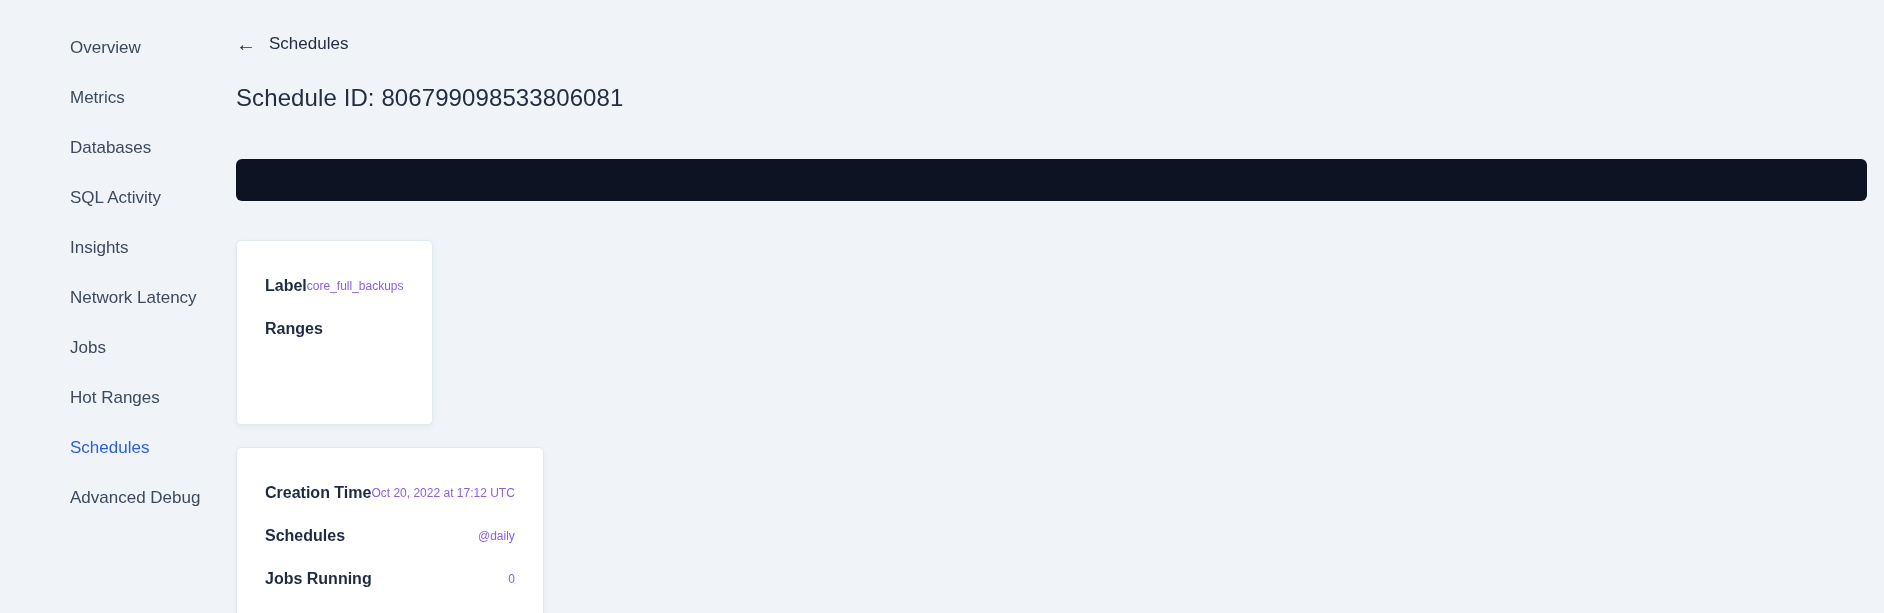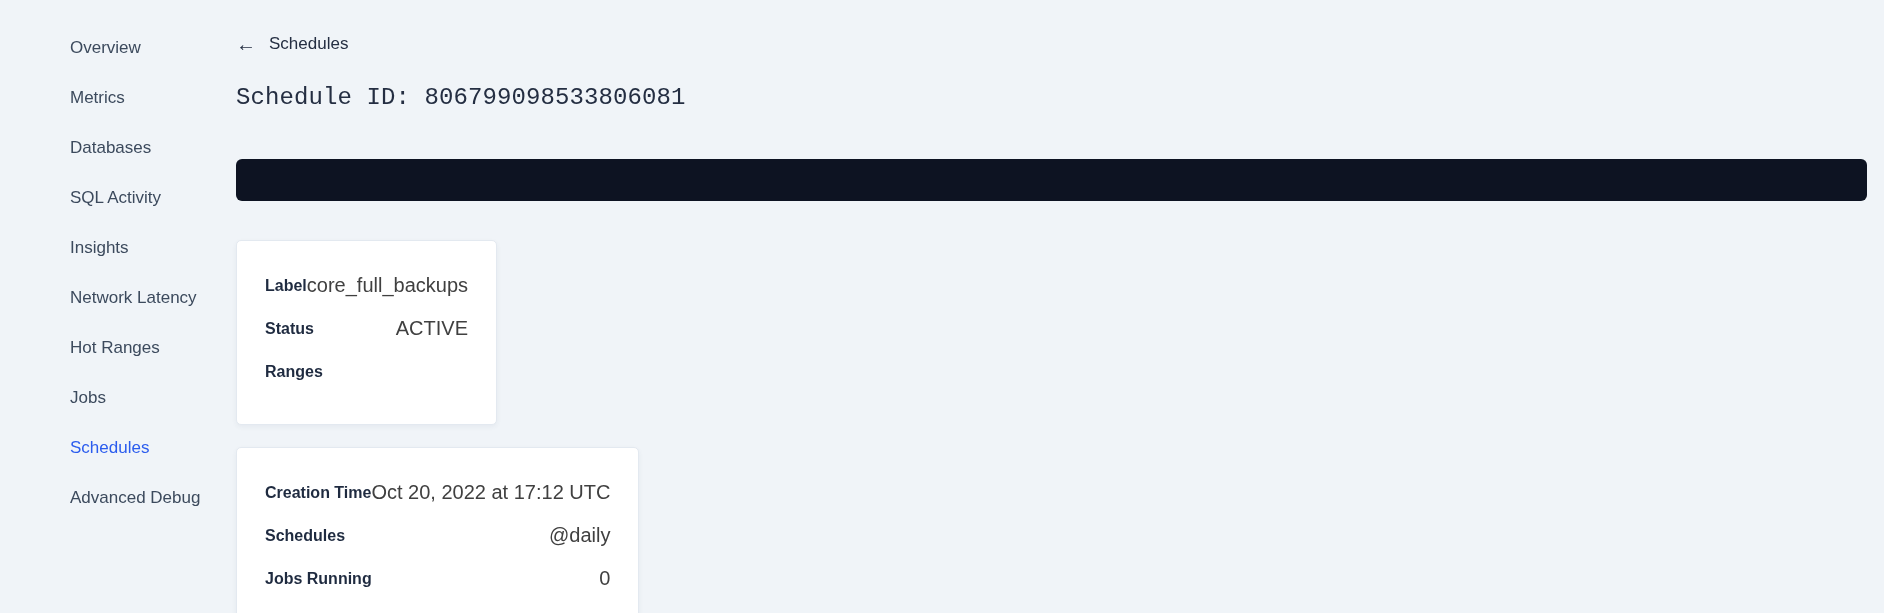--- a/index.html
+++ b/index.html
@@ -37,7 +37,7 @@
   .page-title {
     margin: 30px 0 0 0;
     font-size: 24px; font-weight: 400; line-height: 28px;
-    color: #242e42; letter-spacing: 0.1px; font-family: Liberation Mono, monospace;
+    color: #242e42; letter-spacing: 0.1px;
   }
   .code-block {
     margin-top: 47px;

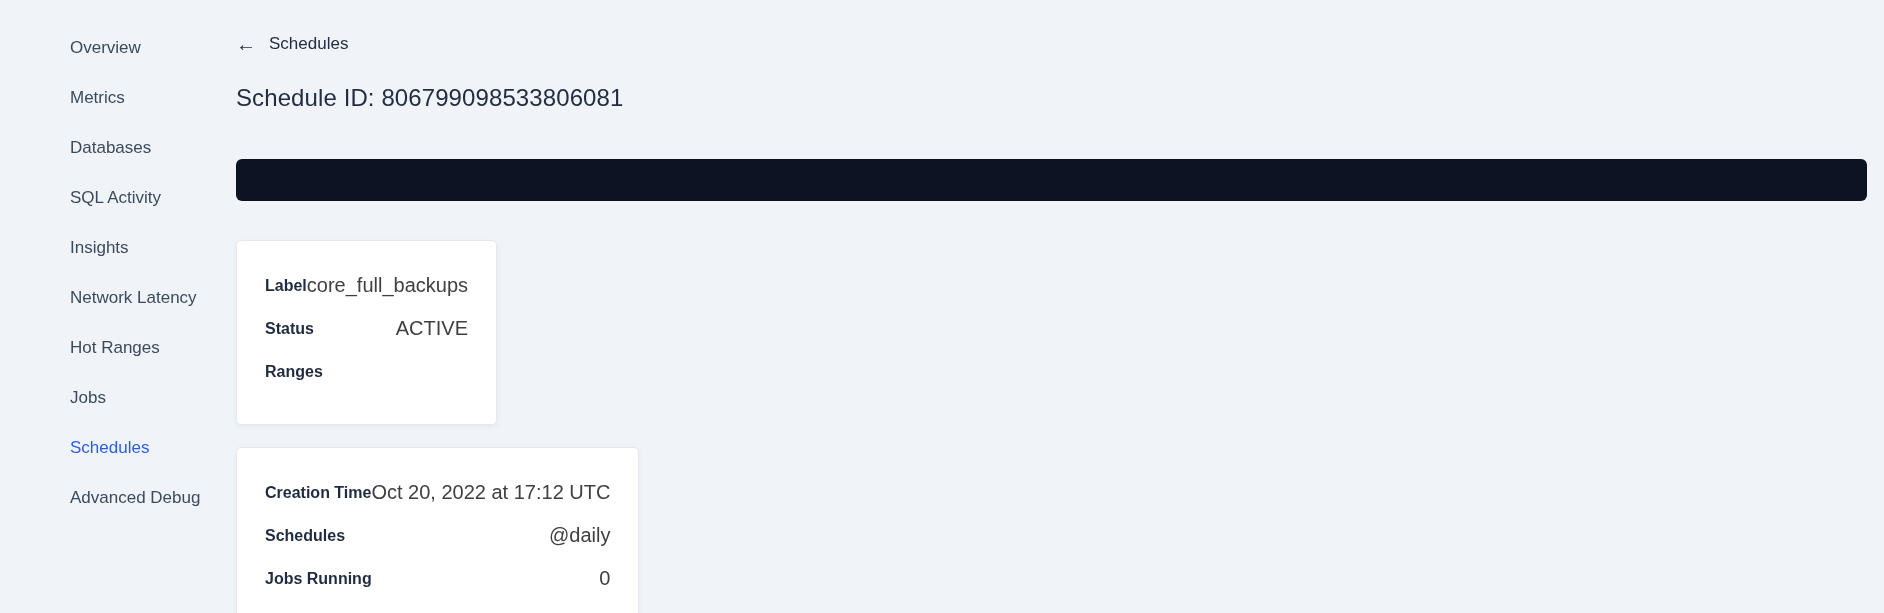--- a/index.html
+++ b/index.html
@@ -72,7 +72,7 @@
     height: 43px;
   }
   .row-label { font-size: 16px; font-weight: 700; color: #1f2b40; }
-  .row-value { font-size: 20px; font-weight: 400; color: #404040; text-align: right; }
+  .row-value { font-size: 12px; font-weight: 400; color: #8b5cf6; text-align: right; }
 </style>
 </head>
 <body>

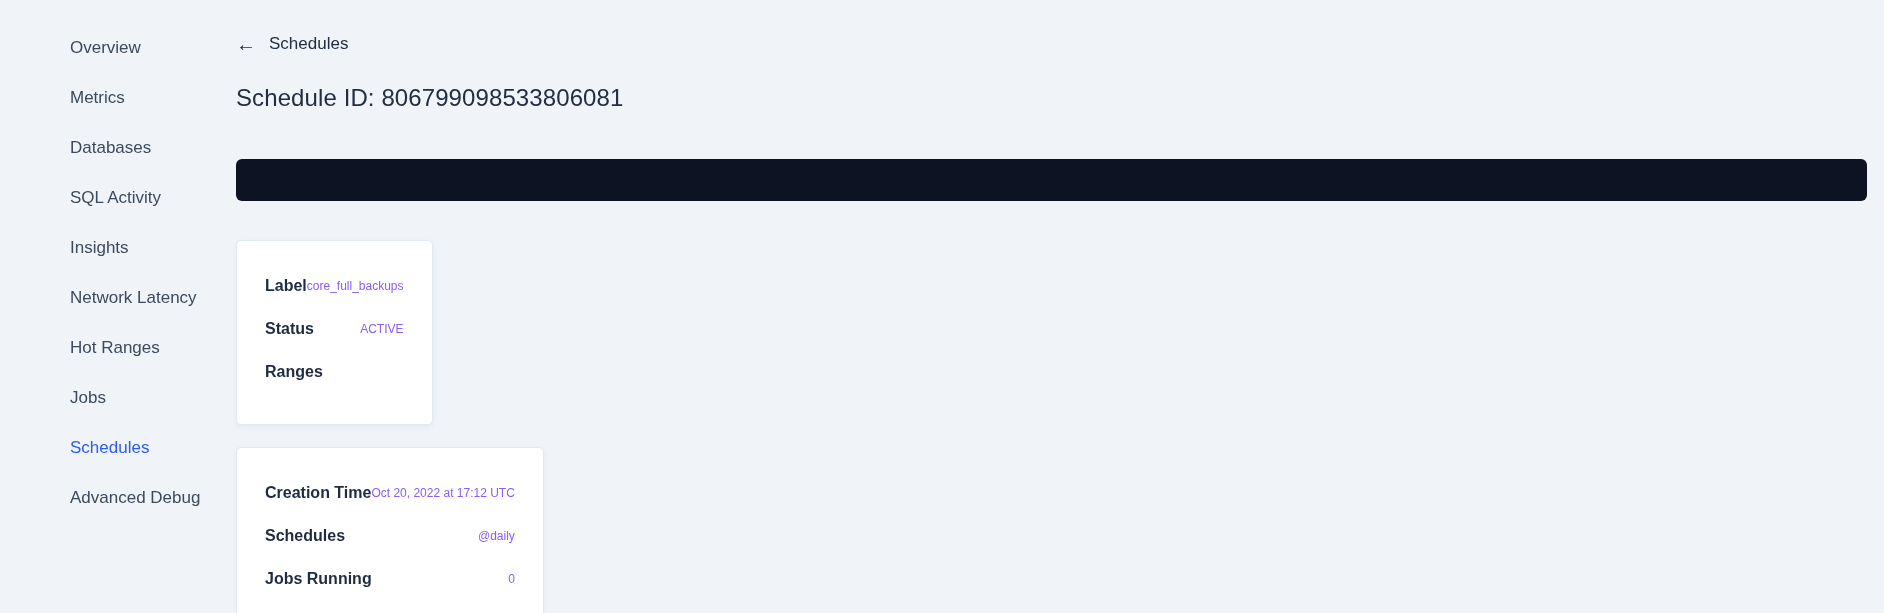--- a/index.html
+++ b/index.html
@@ -133,10 +133,6 @@
             <span class="row-value">core_full_backups</span>
           </div>
           <div class="row">
-            <span class="row-label">Status</span>
-            <span class="row-value">ACTIVE</span>
-          </div>
-          <div class="row">
             <span class="row-label">Ranges</span>
             <span class="row-value"></span>
           </div>

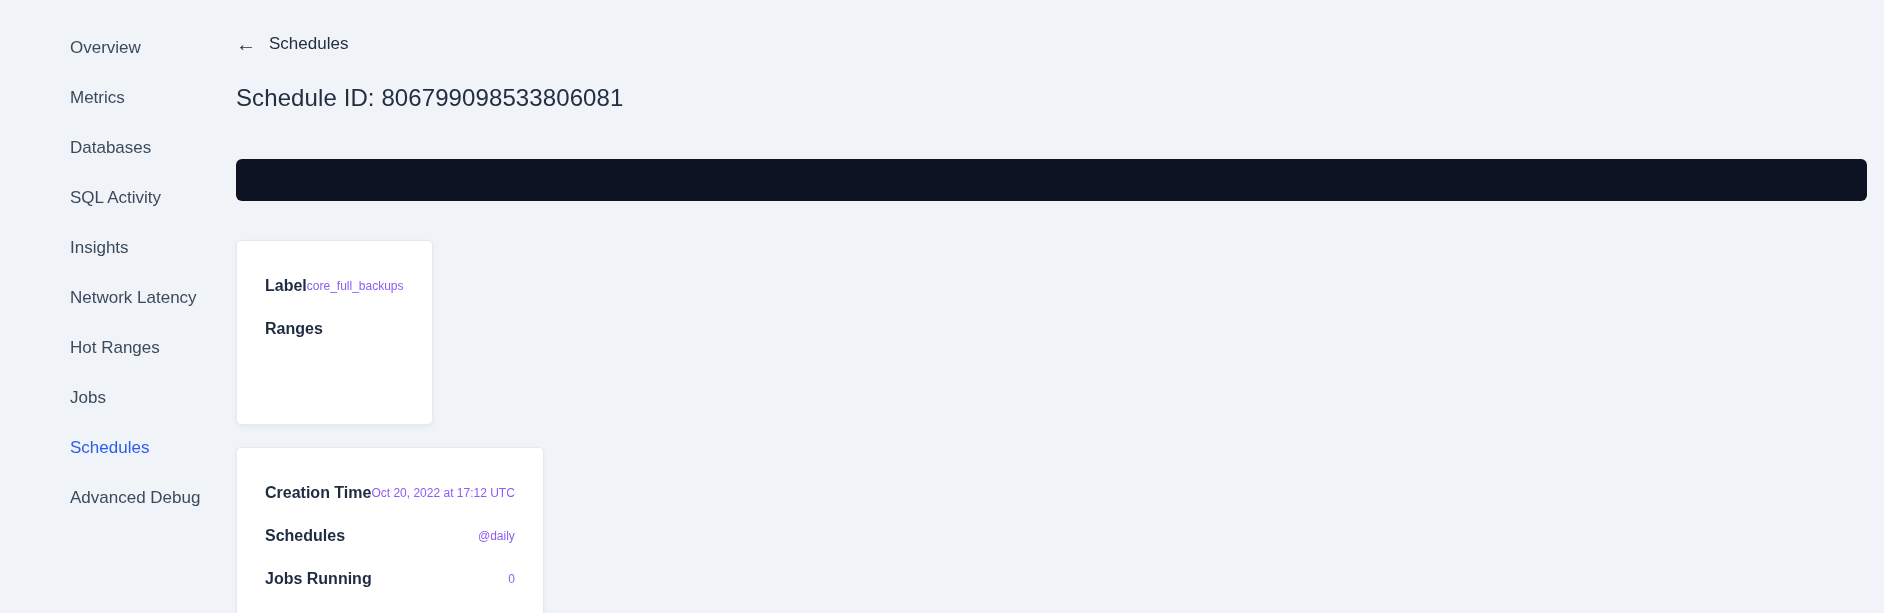--- a/index.html
+++ b/index.html
@@ -100,10 +100,10 @@
         <span class="nav-label">Network Latency</span>
       </div>
       <div class="nav-item">
-        <span class="nav-label">Hot Ranges</span>
+        <span class="nav-label">Jobs</span>
       </div>
       <div class="nav-item">
-        <span class="nav-label">Jobs</span>
+        <span class="nav-label">Hot Ranges</span>
       </div>
       <div class="nav-item active">
         <span class="nav-label">Schedules</span>

